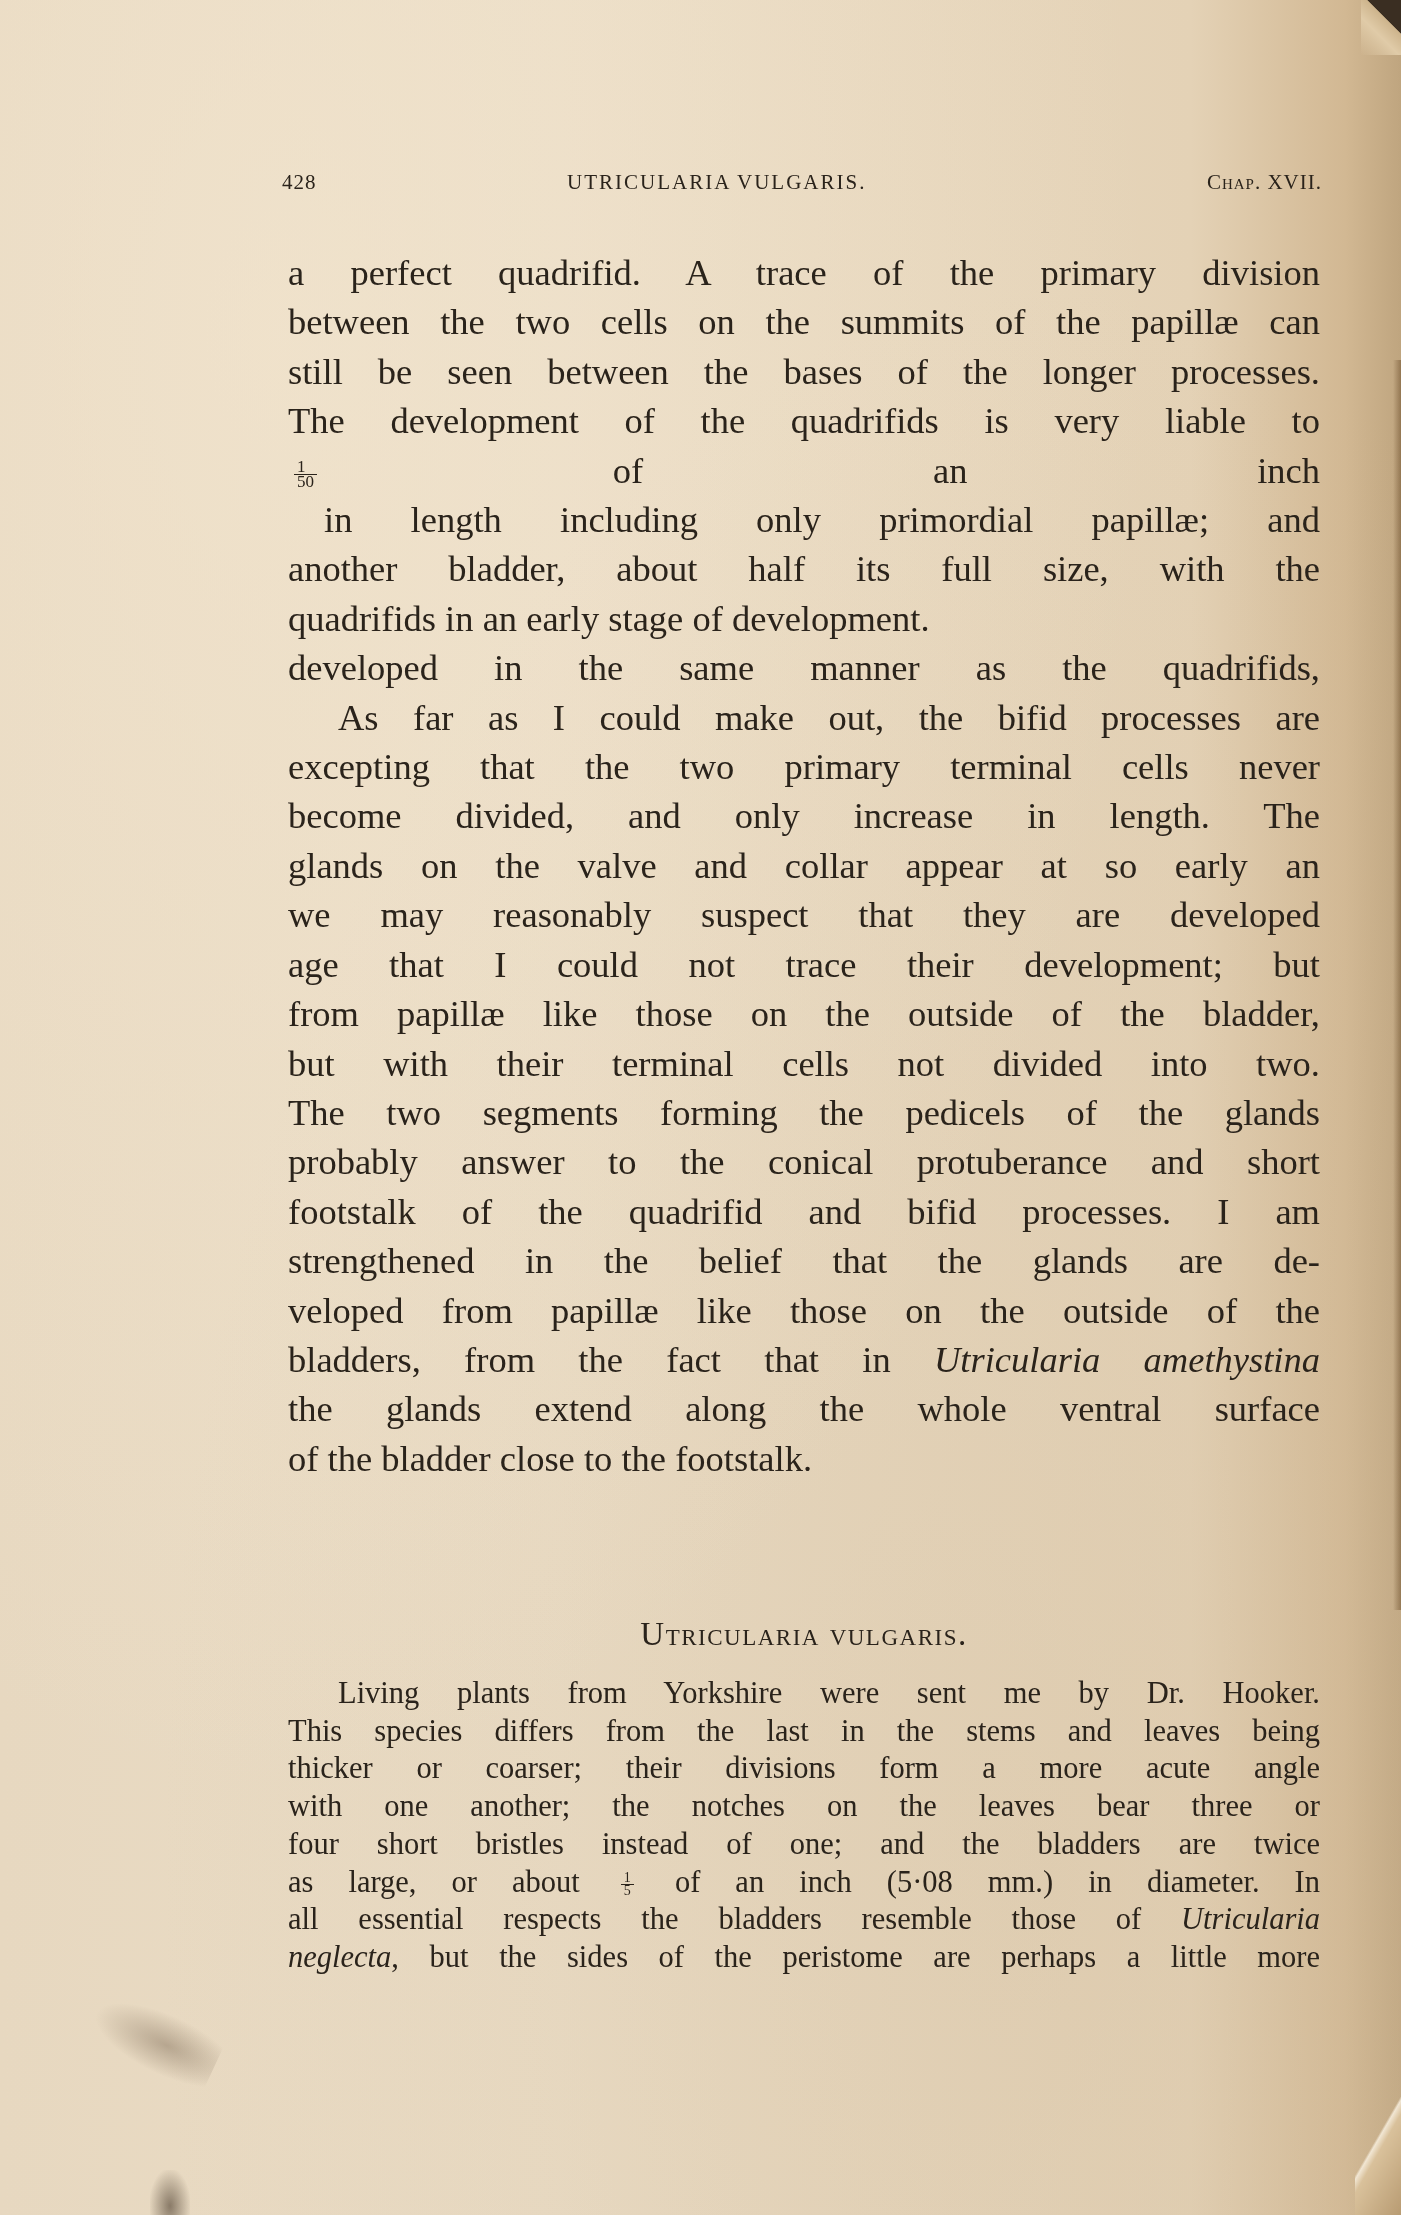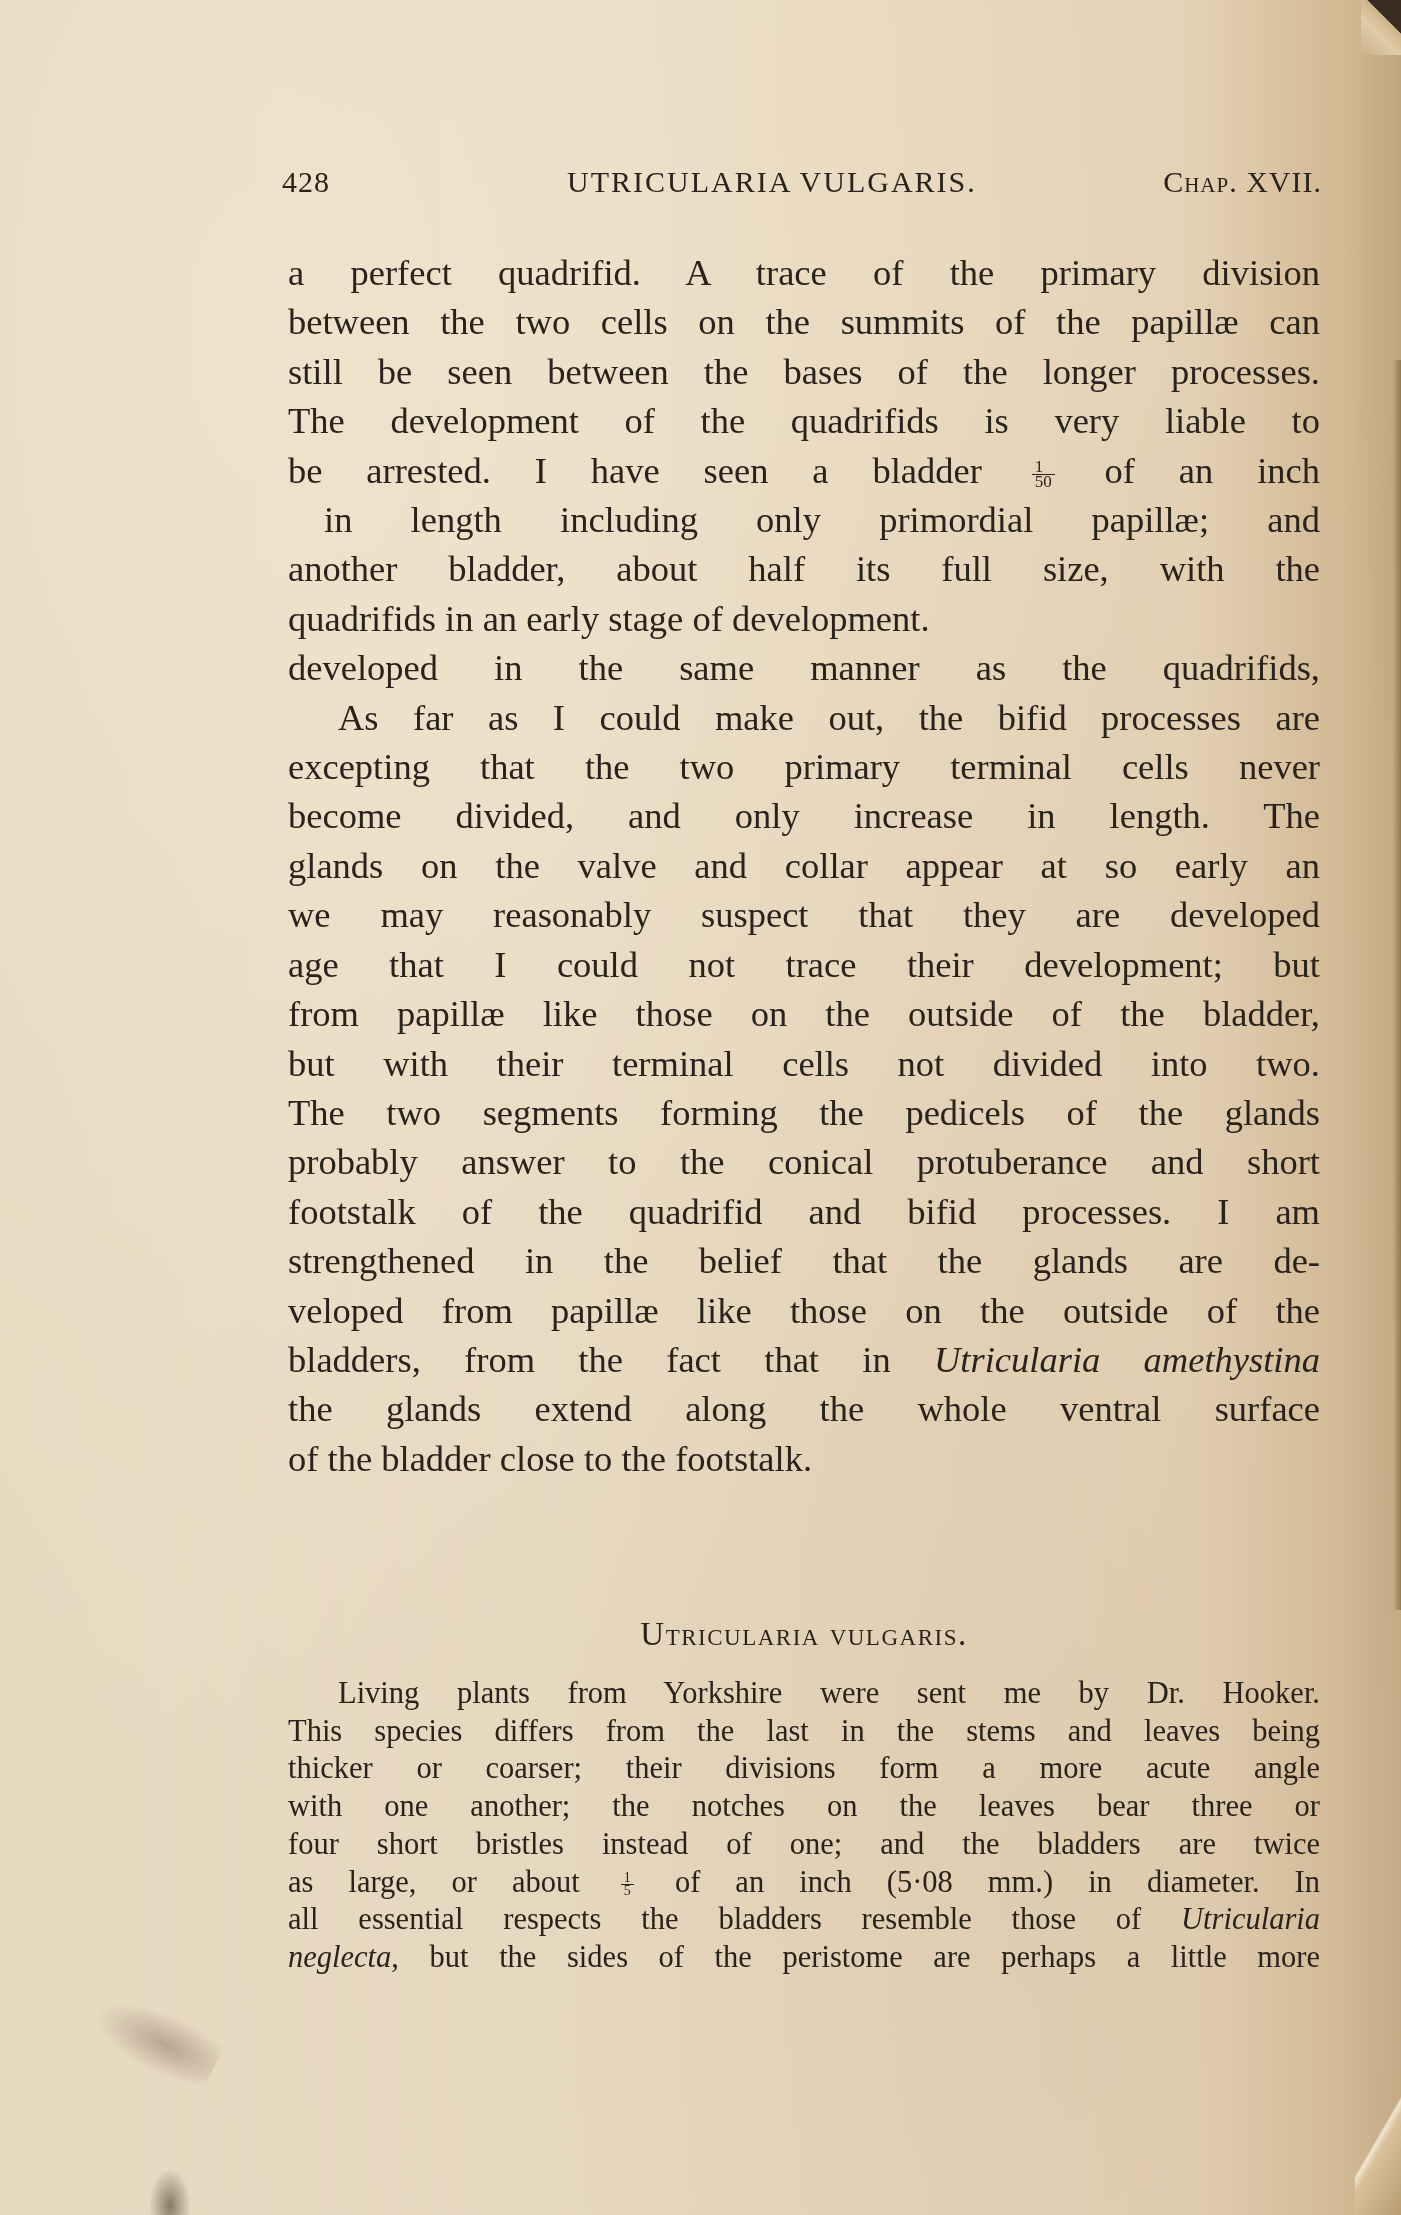--- a/index.html
+++ b/index.html
@@ -27,7 +27,7 @@
       left: 282px;
       width: 1040px;
       height: 44px;
-      font-size: 30px;
+      font-size: 21px;
       line-height: 44px;
       letter-spacing: 1px;
     }

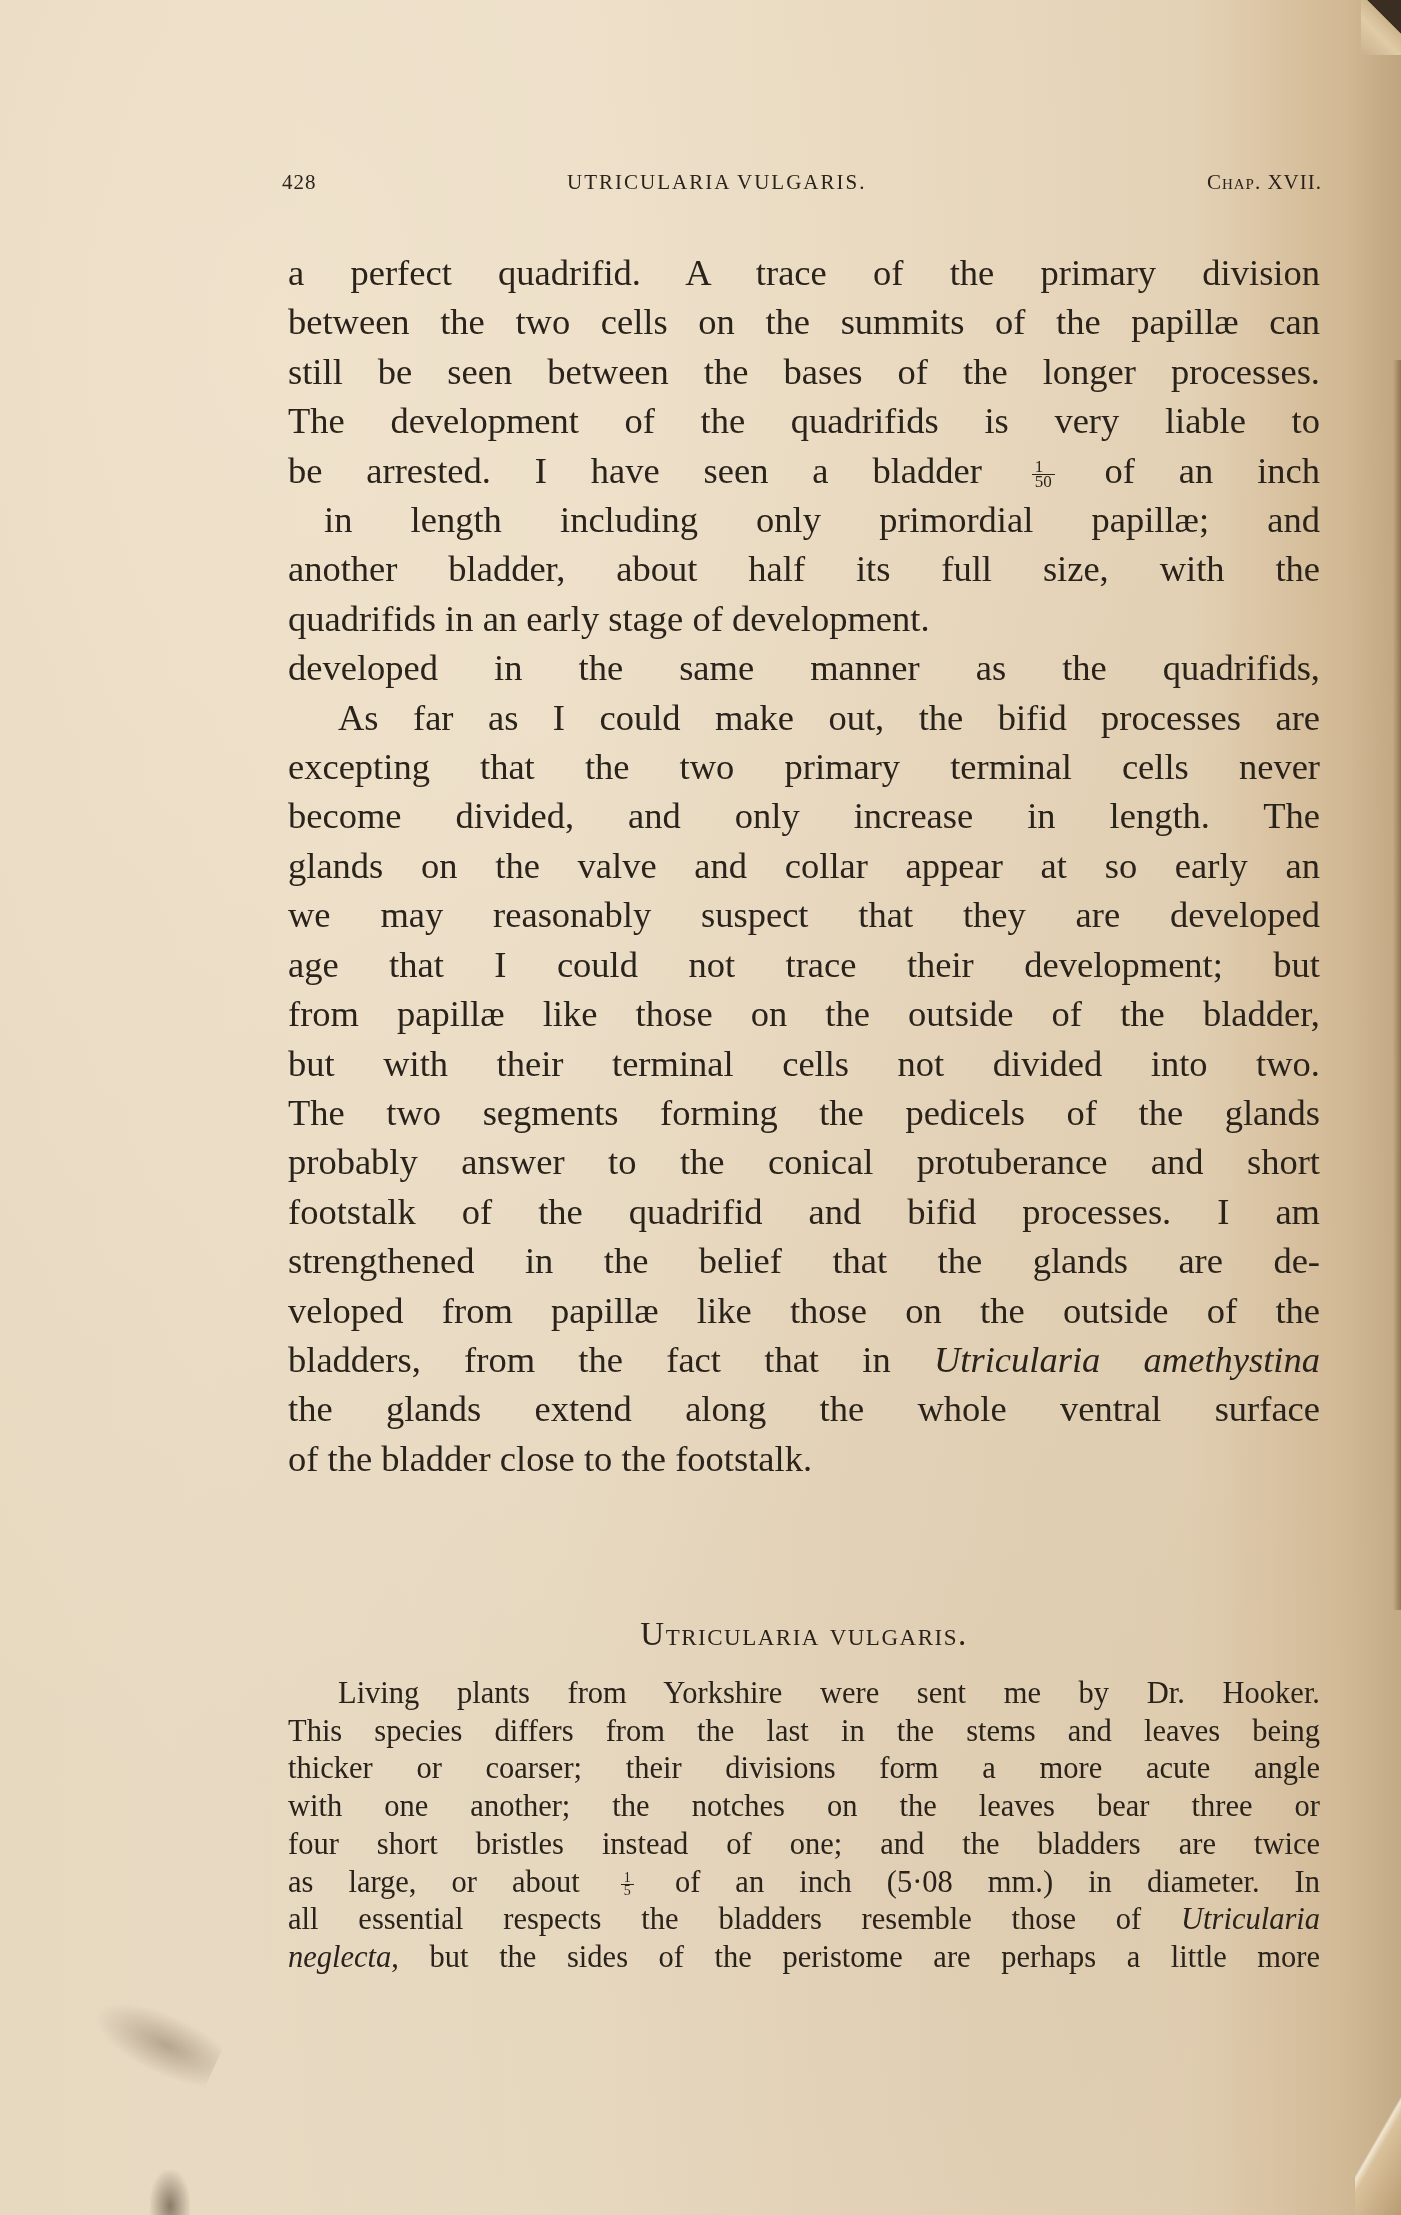--- a/index.html
+++ b/index.html
@@ -135,7 +135,7 @@
       <span class="line" style="white-space: nowrap;">between the two cells on the summits of the papillæ can</span>
       <span class="line" style="white-space: nowrap;">still be seen between the bases of the longer processes.</span>
       <span class="line" style="white-space: nowrap;">The development of the quadrifids is very liable to</span>
-      <span class="line" style="white-space: nowrap;"><span>be arrested.  I have seen a bladder</span> <span class="frac"><span class="num">1</span><span class="den">50</span></span> <span>of an inch</span></span>
+      <span class="line" style="white-space: nowrap;"> <span class="frac"><span class="num">1</span><span class="den">50</span></span> <span>of an inch</span></span>
       <span class="line" style="white-space: nowrap; margin-left: 36px;">in length including only primordial papillæ; and</span>
       <span class="line" style="white-space: nowrap;">another bladder, about half its full size, with the</span>
       <span class="line last">quadrifids in an early stage of development.</span>

